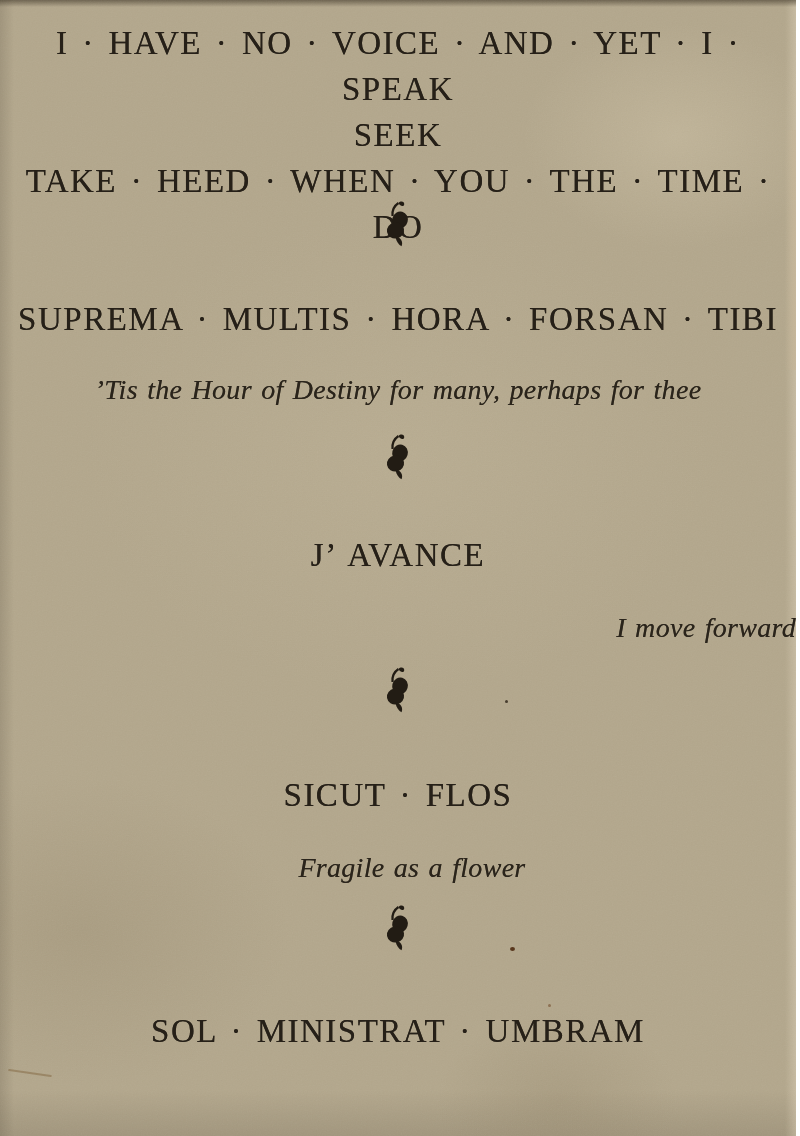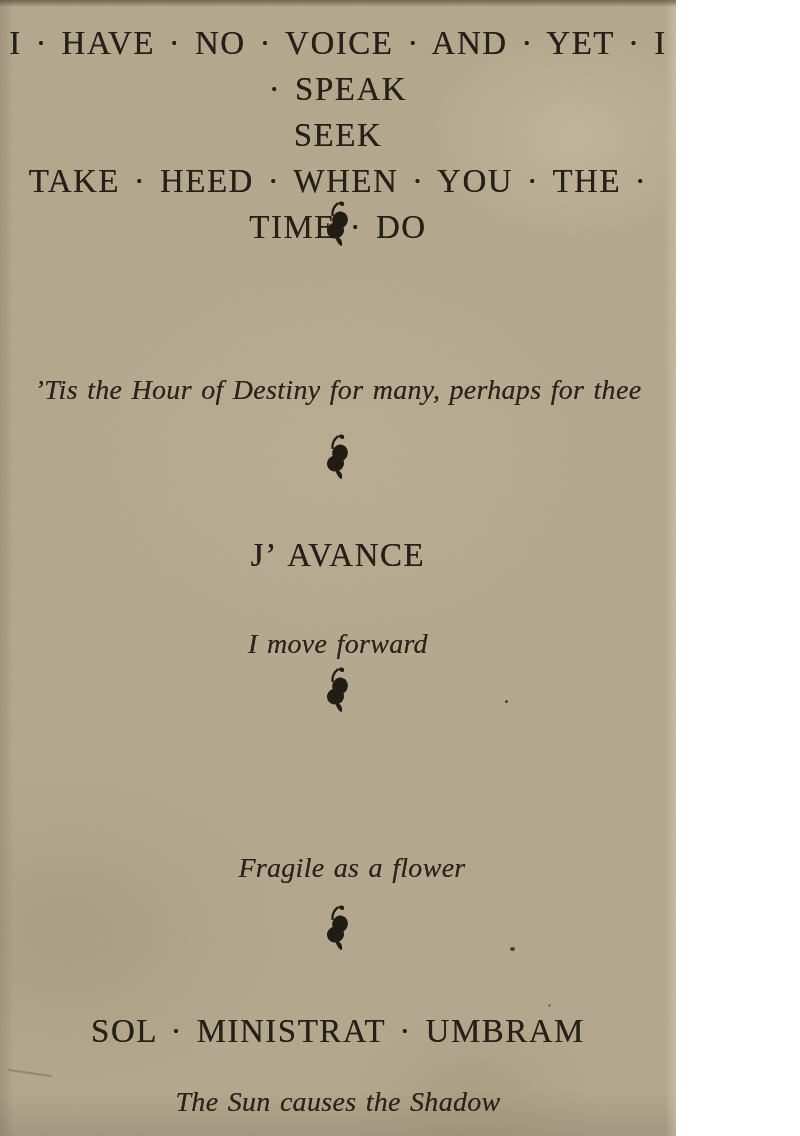--- a/index.html
+++ b/index.html
@@ -5,7 +5,7 @@
   html,body{margin:0;padding:0;}
   .page{
     position:relative;
-    width:676px;height:1136px;
+    width:796px;height:1136px;
     overflow:hidden;
     font-family:"Liberation Serif", serif;
     background:

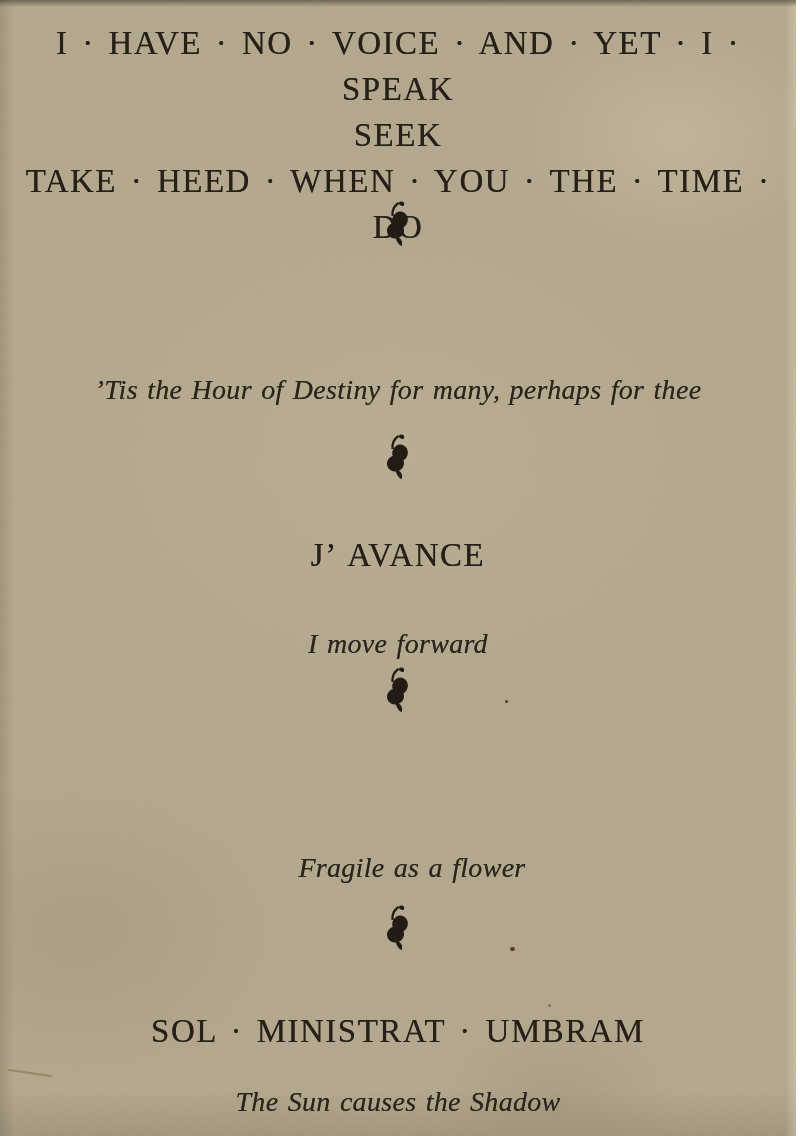--- a/index.html
+++ b/index.html
@@ -76,6 +76,9 @@
     </svg>
   </div>
 
+  <div class="block caps" style="top:296px;">
+    <div>SUPREMA · MULTIS · HORA · FORSAN · TIBI</div>
+  </div>
   <div class="block ital" style="top:354px;">’Tis the Hour of Destiny for many, perhaps for thee</div>
 
   <div class="orn" style="top:432px;">

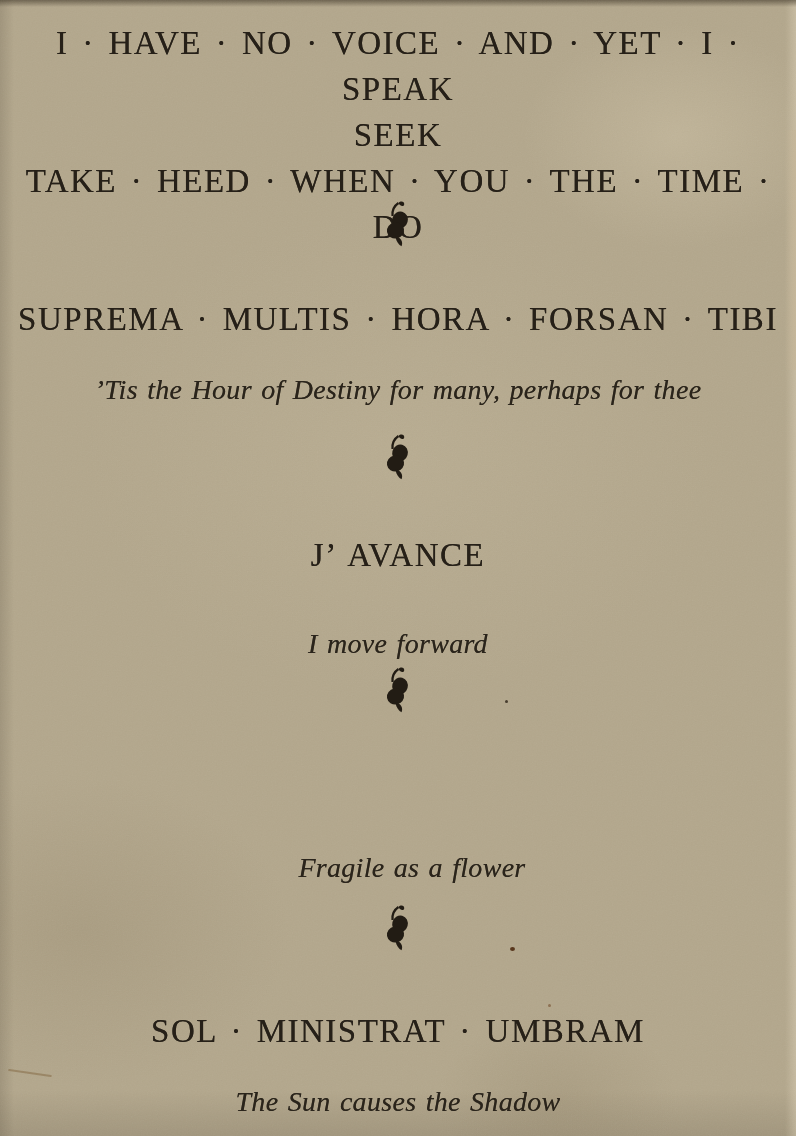--- a/index.html
+++ b/index.html
@@ -94,7 +94,7 @@
   <div class="block caps" style="top:532px;">
     <div>J’ AVANCE</div>
   </div>
-  <div class="block ital" style="top:608px;">I move forward</div>
+  <div class="block ital" style="top:592px;text-align:right;">I move forward</div>
 
   <div class="orn" style="top:665px;">
     <svg width="30" height="48" viewBox="0 0 30 48" fill="#221c14">

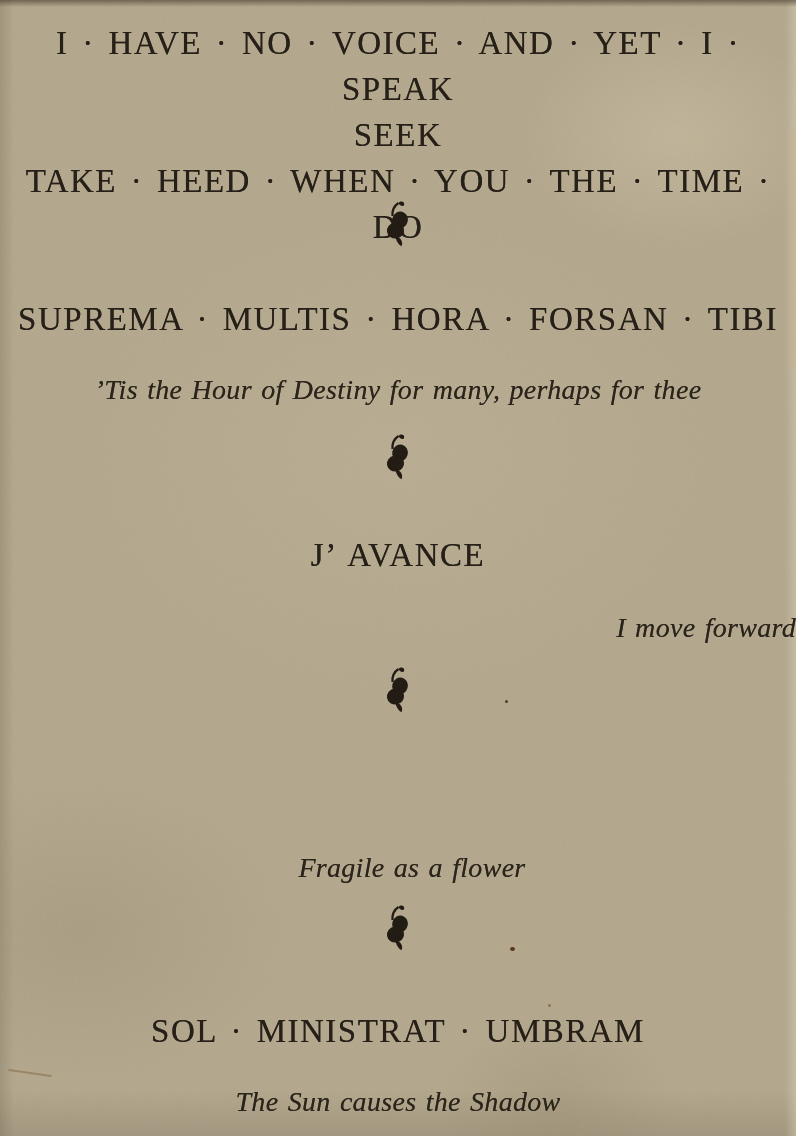--- a/index.html
+++ b/index.html
@@ -106,6 +106,9 @@
     </svg>
   </div>
 
+  <div class="block caps" style="top:772px;">
+    <div>SICUT · FLOS</div>
+  </div>
   <div class="block ital" style="top:832px;padding-left:28px;">Fragile as a flower</div>
 
   <div class="orn" style="top:903px;">

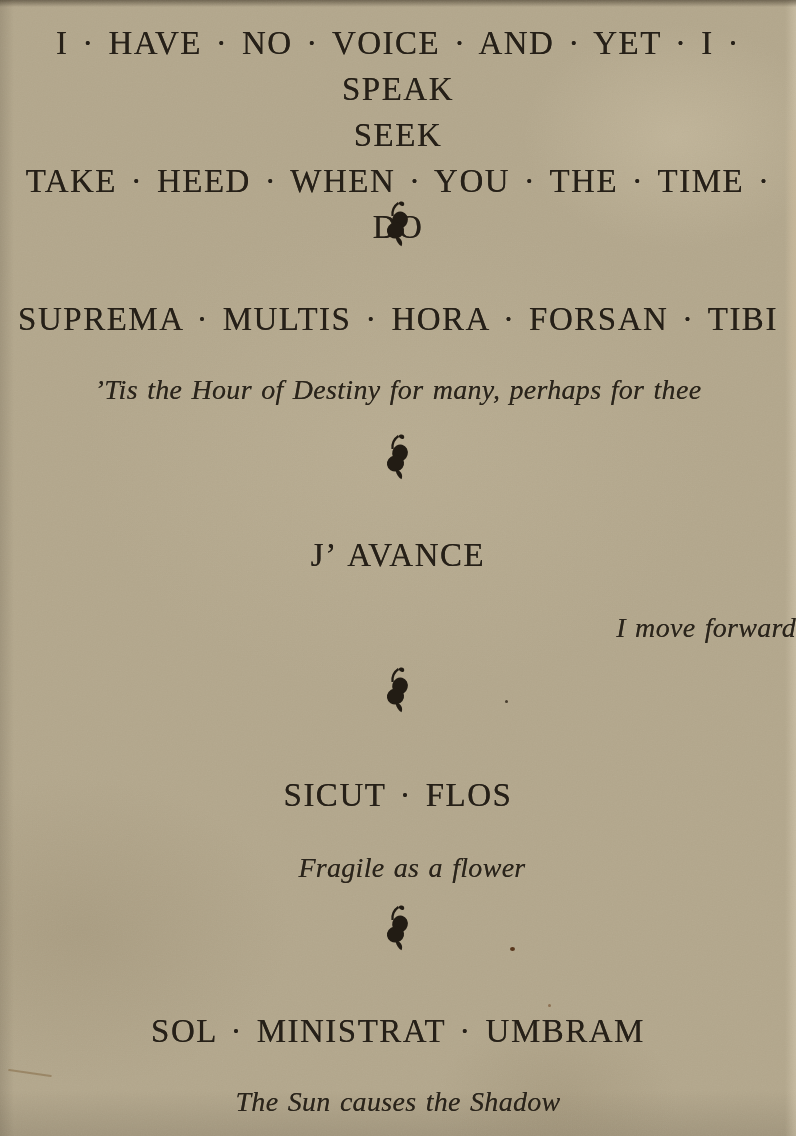--- a/index.html
+++ b/index.html
@@ -124,7 +124,6 @@
   <div class="block caps" style="top:1008px;text-align:center;">
     <div>SOL · MINISTRAT · UMBRAM</div>
   </div>
-  <div class="block ital" style="top:1066px;">The Sun causes the Shadow</div>
 
   <div class="speck speck-a"></div>
   <div class="speck speck-b"></div>

